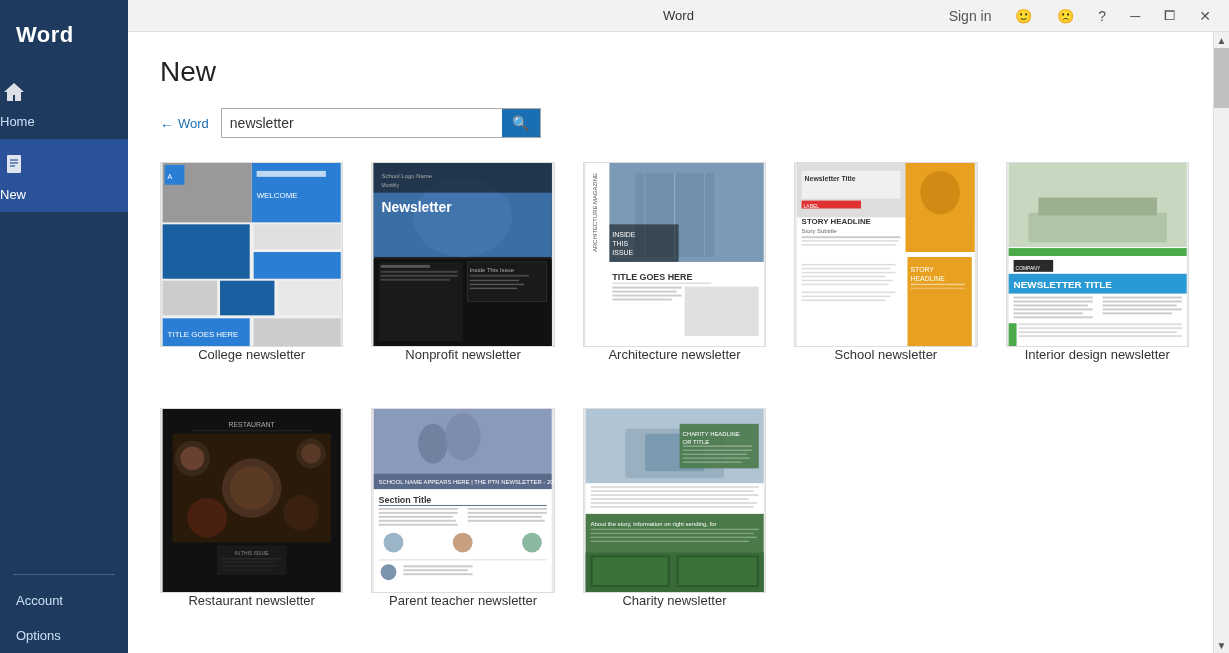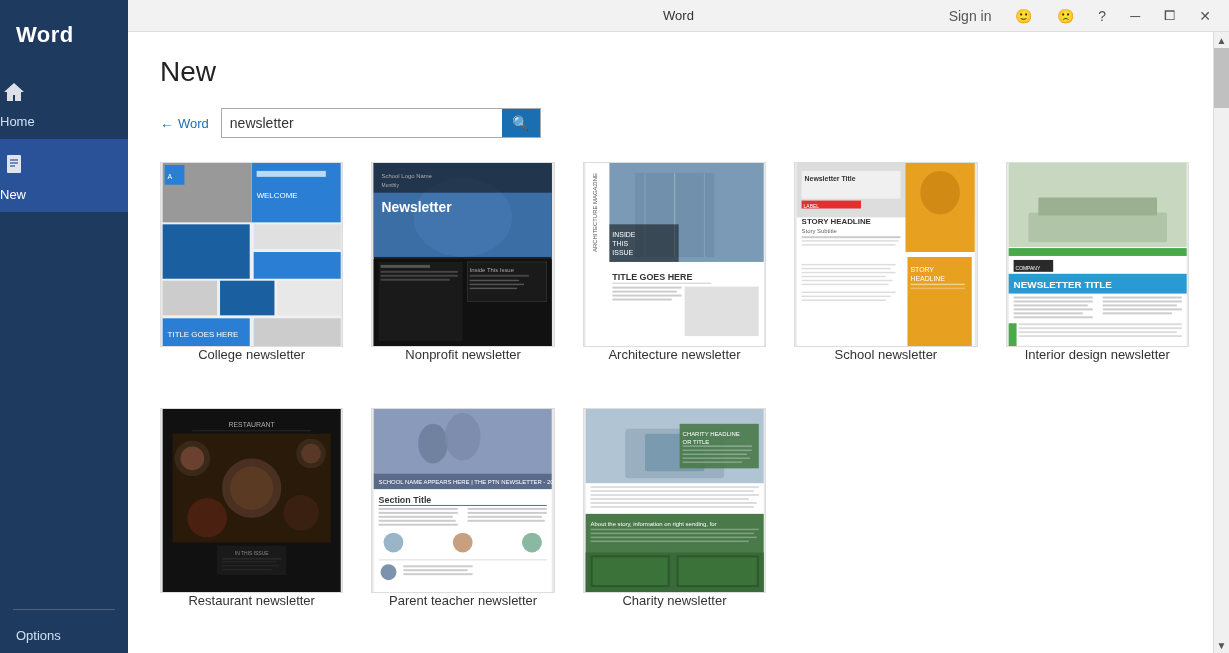--- a/index.html
+++ b/index.html
@@ -265,6 +265,7 @@
 
   <div class="sidebar-bottom">
     <hr class="sidebar-divider">
+    <div class="sidebar-text-item">Account</div>
     <div class="sidebar-text-item">Options</div>
   </div>
 </div>

